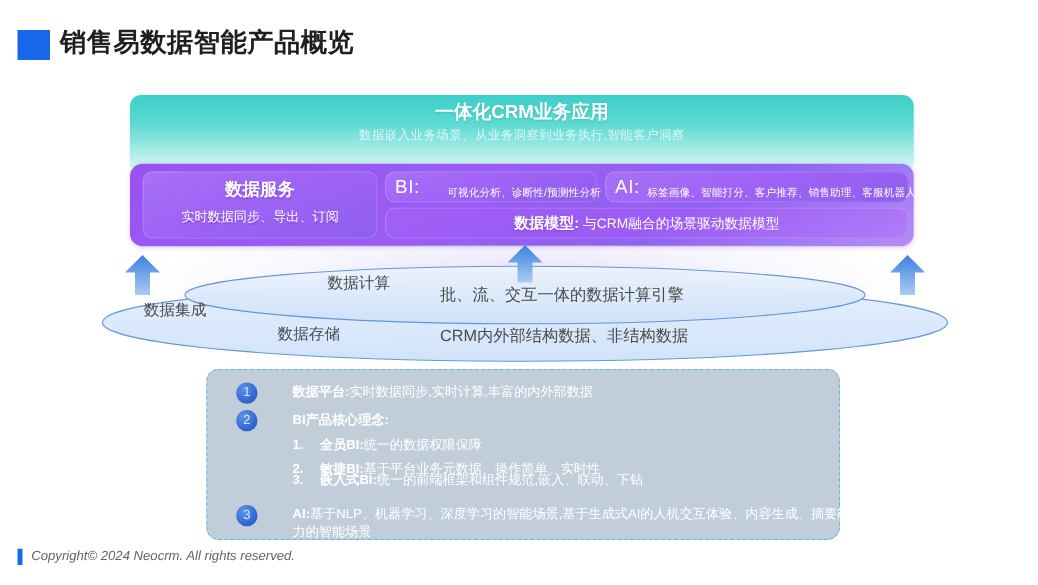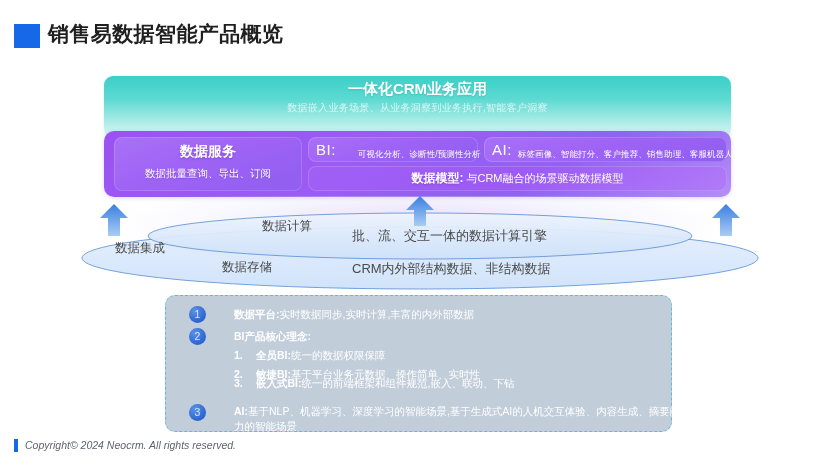--- a/index.html
+++ b/index.html
@@ -232,7 +232,7 @@
 
   <div class="inner-card" id="data-service-card">
     <div id="data-service-title">数据服务</div>
-    <div id="data-service-sub">数据批量查询、导出、订阅</div>
+    <div id="data-service-sub">实时数据同步、导出、订阅</div>
   </div>
 
   <div class="inner-card" id="bi-card">

